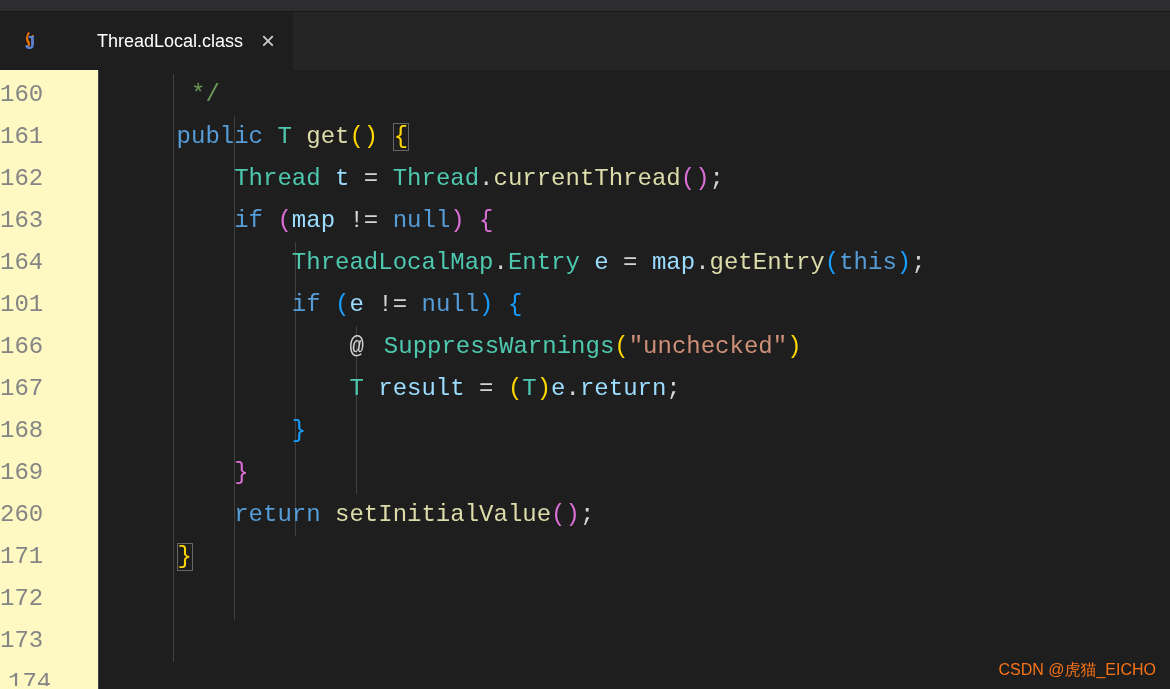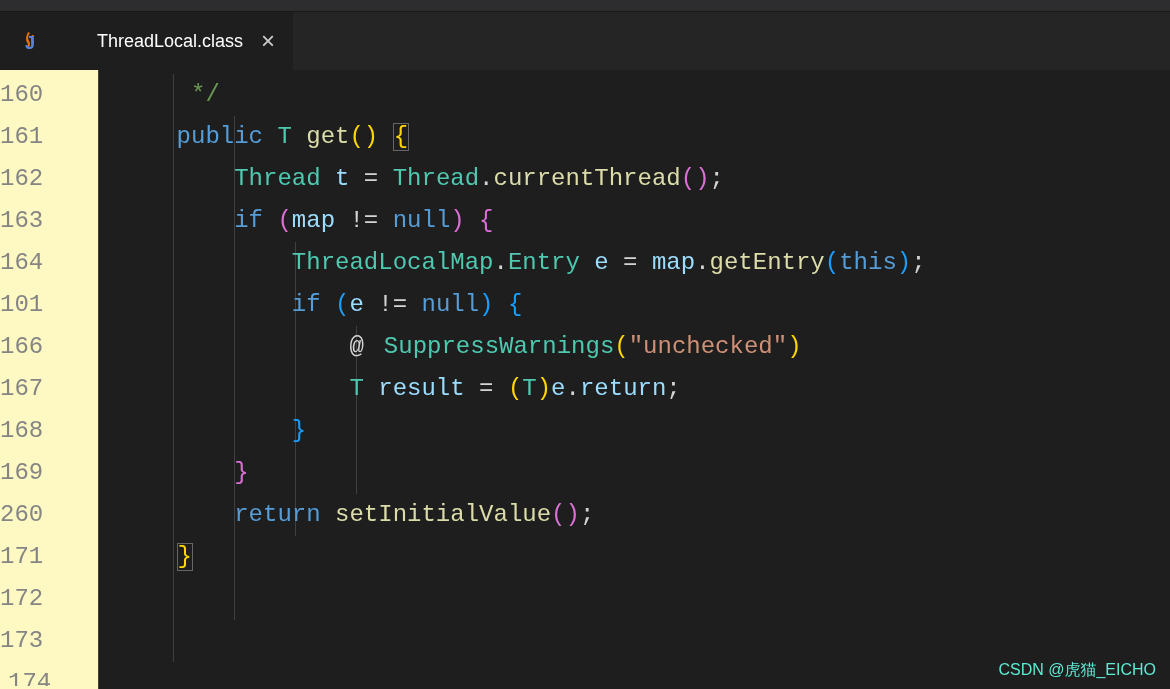--- a/index.html
+++ b/index.html
@@ -107,7 +107,7 @@
       position: absolute;
       bottom: 8px;
       right: 14px;
-      color: #5eead4;
+      color: #f97316;
       font-size: 16px;
       font-family: 'Microsoft YaHei', Arial, sans-serif;
     }

